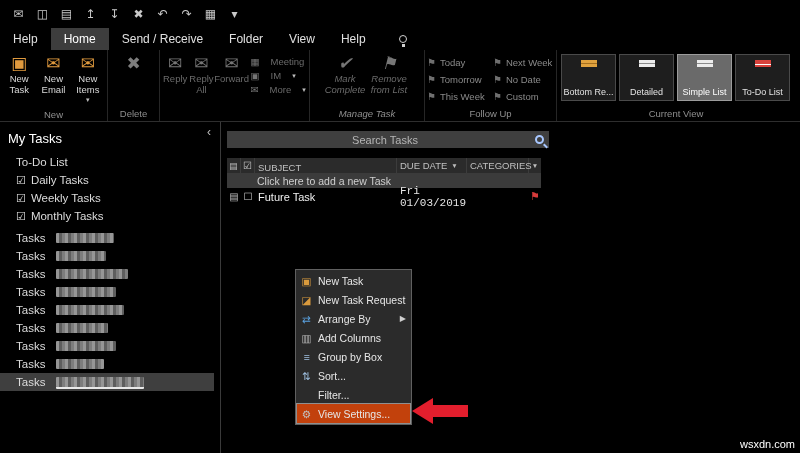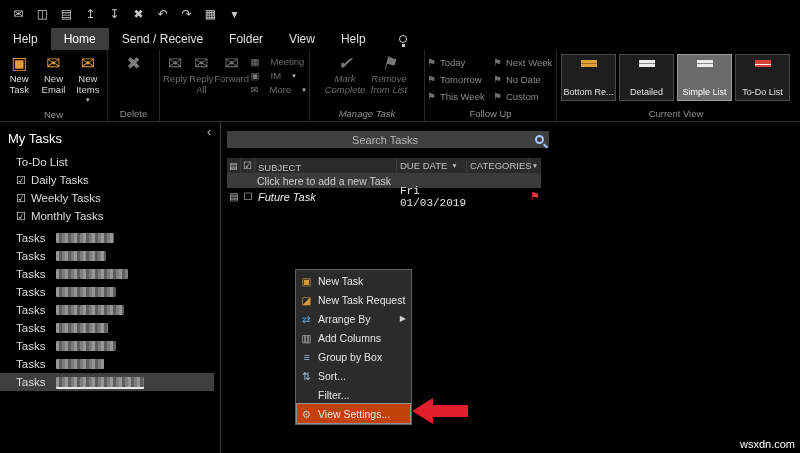--- a/index.html
+++ b/index.html
@@ -106,7 +106,7 @@
   .td { padding-left:3px; }
   .row-pageicon { width:14px; text-align:center; color:#b9b9b9; font-size:10px; }
   .row-chk { width:14px; text-align:center; color:#cfcfcf; font-size:10px; }
-  .row-sub { width:142px;font-style:italic; }
+  .row-sub { width:142px; }
   .row-due { width:70px; color:#e4e4e4;font-family:Liberation Mono, monospace; }
   .row-cat { width:62px; }
   .row-flag { width:12px; text-align:center; color:#d83b3b; font-size:11px; }

